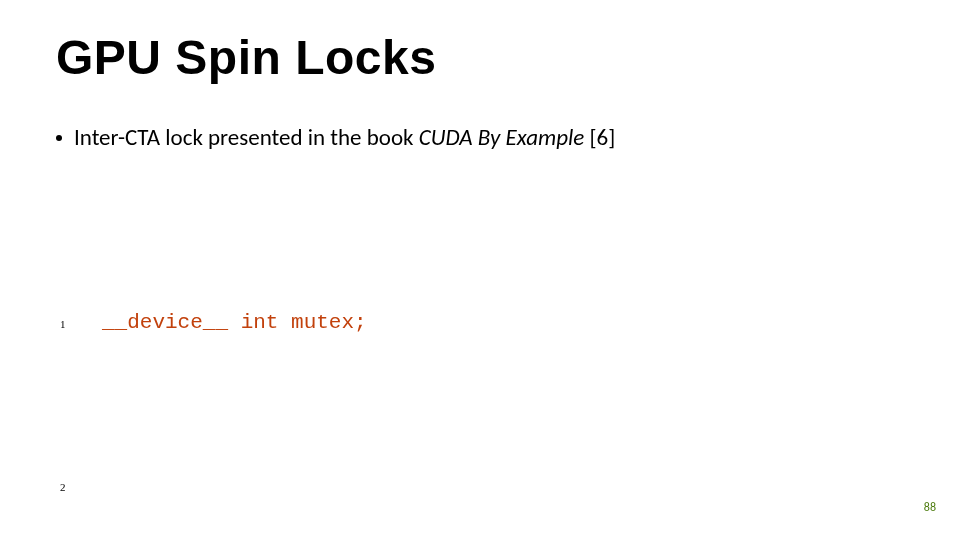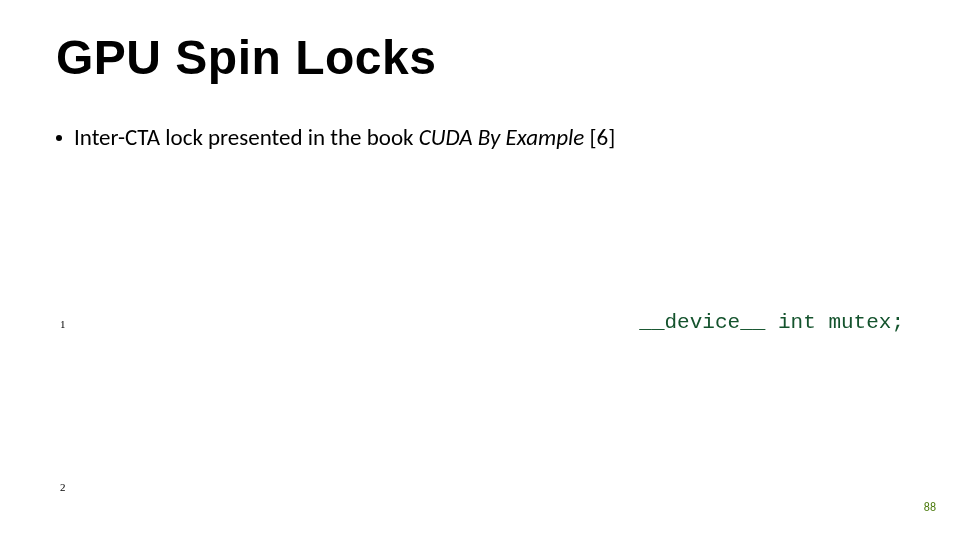--- a/index.html
+++ b/index.html
@@ -69,7 +69,7 @@
     flex: 1;
     padding-left: 12px;
   }
-  .dimmed { color: #14532d; text-align: right; }   
+  .dimmed { color: #c2410c; }   
   .page-num {
     position: absolute;
     right: 24px;

